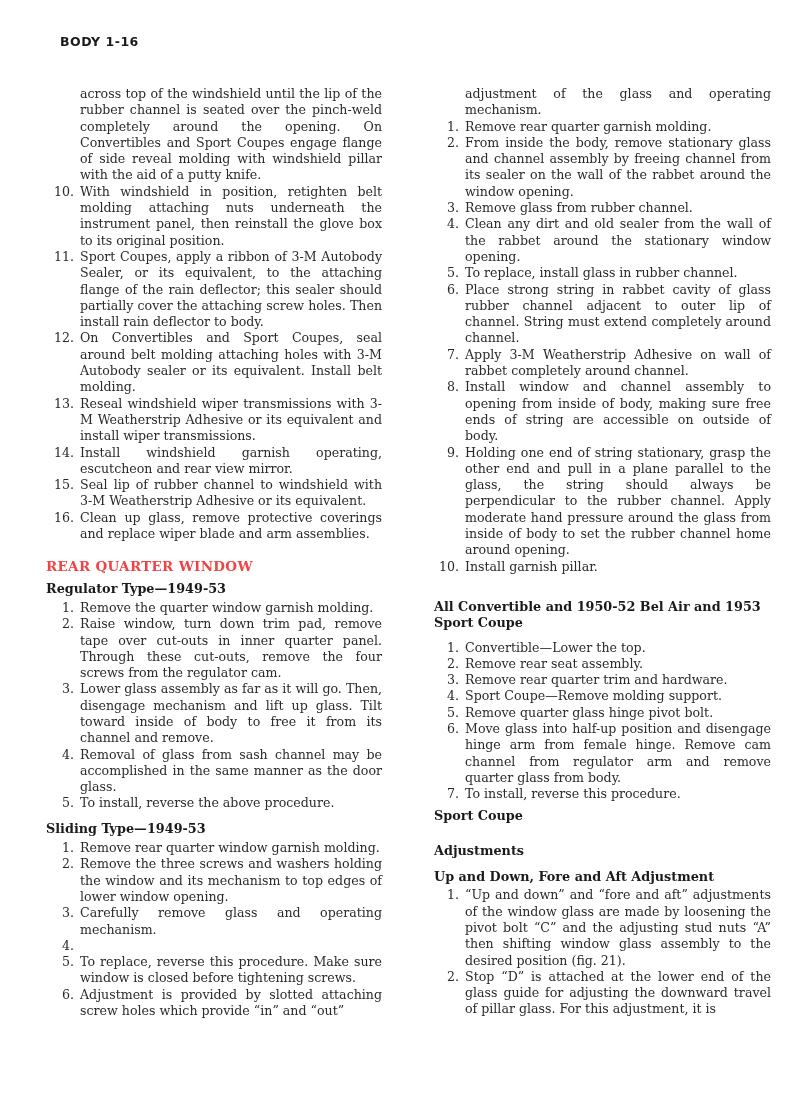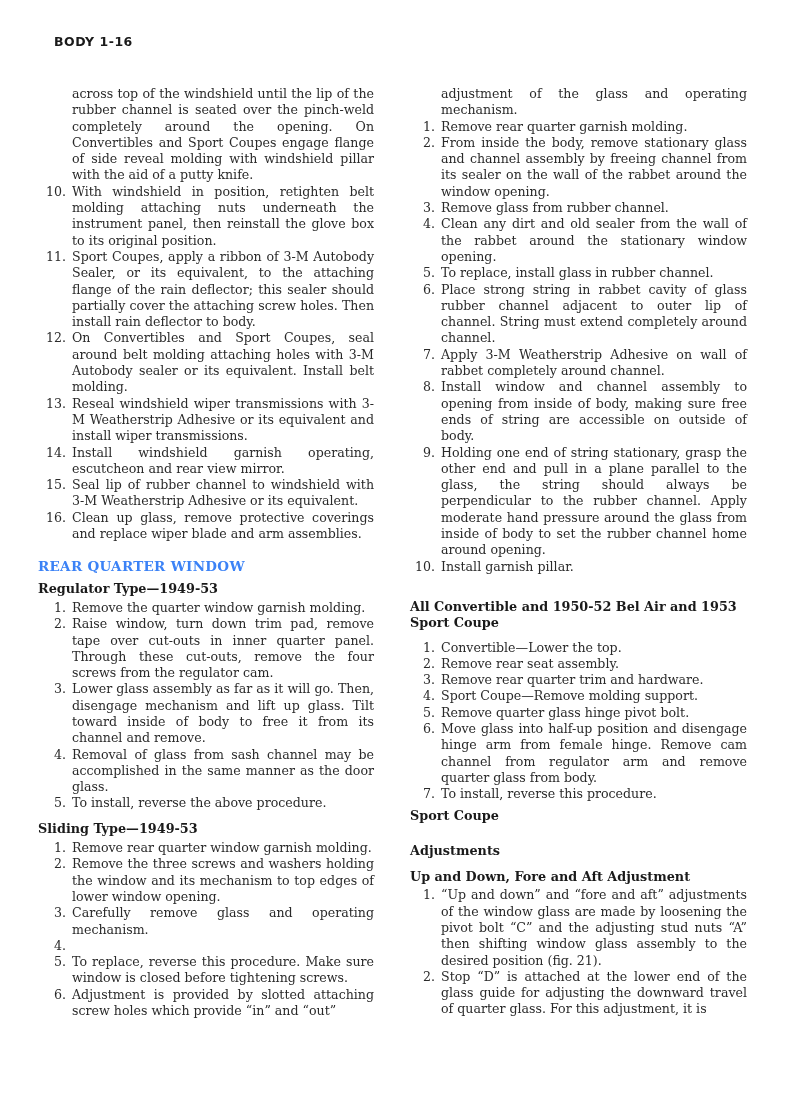--- a/index.html
+++ b/index.html
@@ -8,7 +8,7 @@
     font-family: "DejaVu Serif", "Liberation Serif", serif; color: #2a2a2a;
   }
   .header {
-    position: absolute; left: 54px; top: 34px;
+    position: absolute; left: 60px; top: 34px;
     font-family: "DejaVu Sans", sans-serif; font-weight: bold; font-size: 12.5px; letter-spacing: 0.5px; color: #1a1a1a;
   }
   .col { position: absolute; top: 86px; font-size: 12.6px; line-height: 16.3px; }

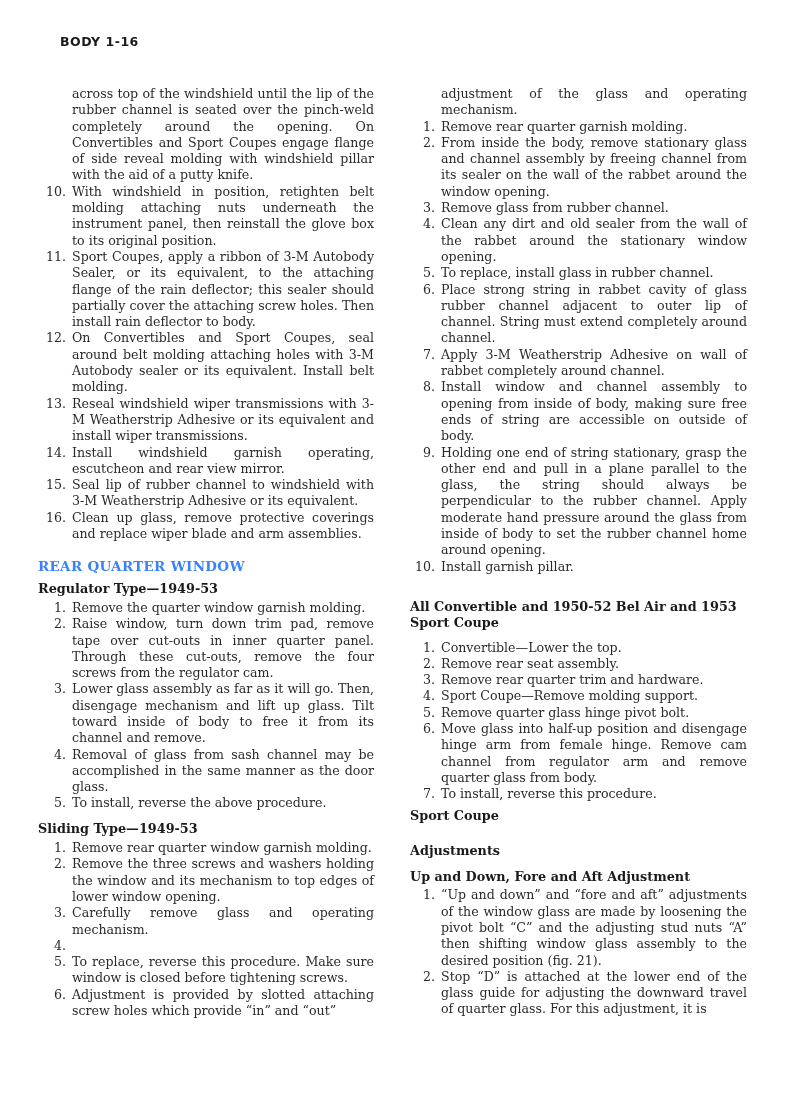--- a/index.html
+++ b/index.html
@@ -12,7 +12,7 @@
     font-family: "DejaVu Sans", sans-serif; font-weight: bold; font-size: 12.5px; letter-spacing: 0.5px; color: #1a1a1a;
   }
   .col { position: absolute; top: 86px; font-size: 12.6px; line-height: 16.3px; }
-  .col-left { left: 38px; width: 336px; }
+  .col-left { left: 46px; width: 336px; }
   .col-right { left: 410px; width: 337px; }
   .cont { padding-left: 34px; text-align: justify; margin: 0; }
   .col-right .cont { padding-left: 31px; }

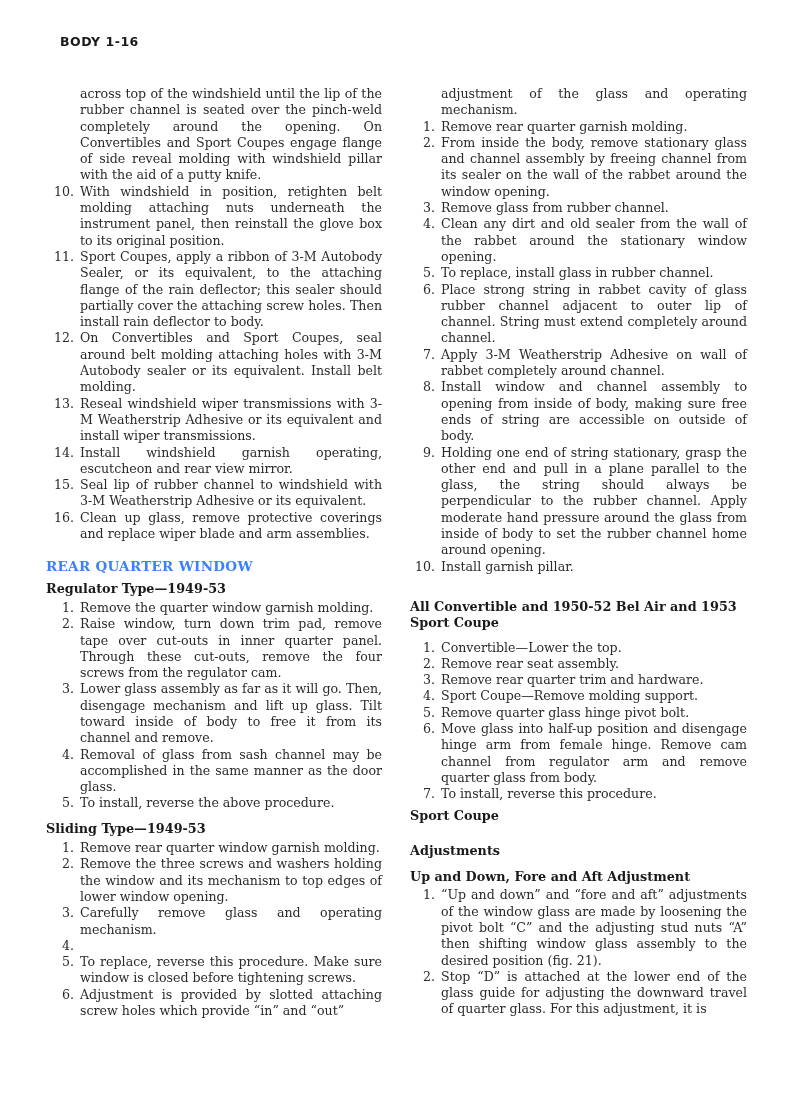--- a/index.html
+++ b/index.html
@@ -13,7 +13,7 @@
   }
   .col { position: absolute; top: 86px; font-size: 12.6px; line-height: 16.3px; }
   .col-left { left: 46px; width: 336px; }
-  .col-right { left: 410px; width: 337px; }
+  .col-right { left: 434px; width: 337px; }
   .cont { padding-left: 34px; text-align: justify; margin: 0; }
   .col-right .cont { padding-left: 31px; }
   ol { list-style: none; margin: 0; padding: 0; }

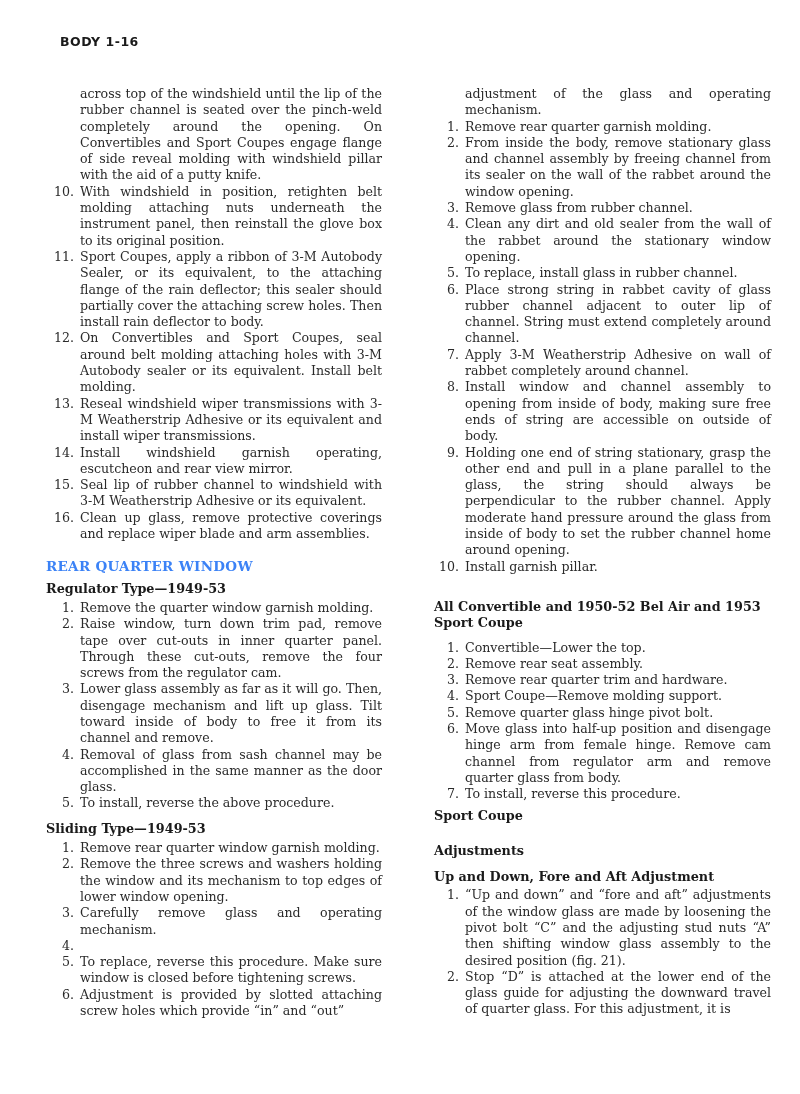--- a/index.html
+++ b/index.html
@@ -22,7 +22,7 @@
   .col-left .num { width: 34px; }
   .col-right .num { width: 31px; }
   li .txt { flex: 1 1 auto; text-align: justify; }
-  .h-major { font-weight: bold; font-size: 13.5px; letter-spacing: 0.3px; margin: 16px 0 6px 0; color: #3b82f6; }
+  .h-major { font-weight: bold; font-size: 13.5px; letter-spacing: 0.3px; margin: 16px 0 6px 0; color: #ef4444; }
   .h-sub { font-weight: bold; font-size: 12.8px; margin: 6px 0 3px 0; color: #1a1a1a; }
   .col-right .h-sub { margin: 18px 0 8px 0; }
   .col-right .h-sub.tight { margin: 6px 0 2px 0; }

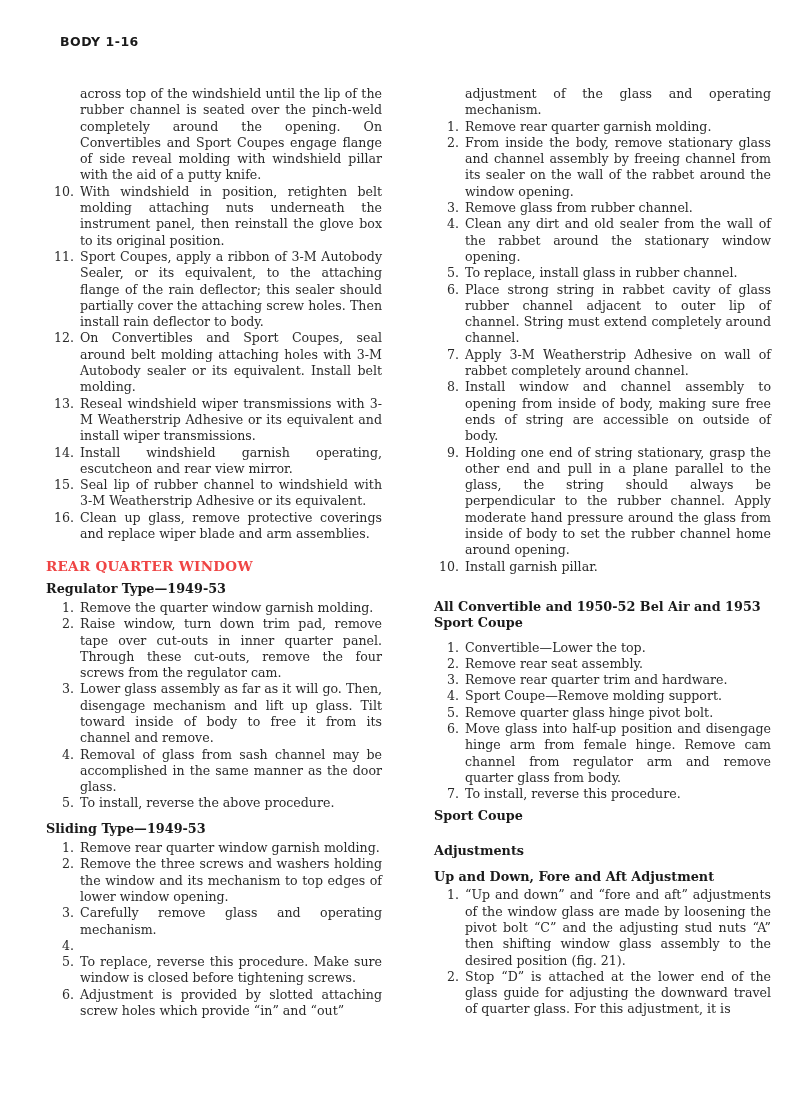--- a/index.html
+++ b/index.html
@@ -207,7 +207,7 @@
       </li>
       <li>
         <span class="num">2.</span>
-        <span class="txt">Stop “D” is attached at the lower end of the glass guide for adjusting the downward travel of quarter glass. For this adjustment, it is</span>
+        <span class="txt">Stop “D” is attached at the lower end of the glass guide for adjusting the downward travel of pillar glass. For this adjustment, it is</span>
       </li>
     </ol>
 </div>

